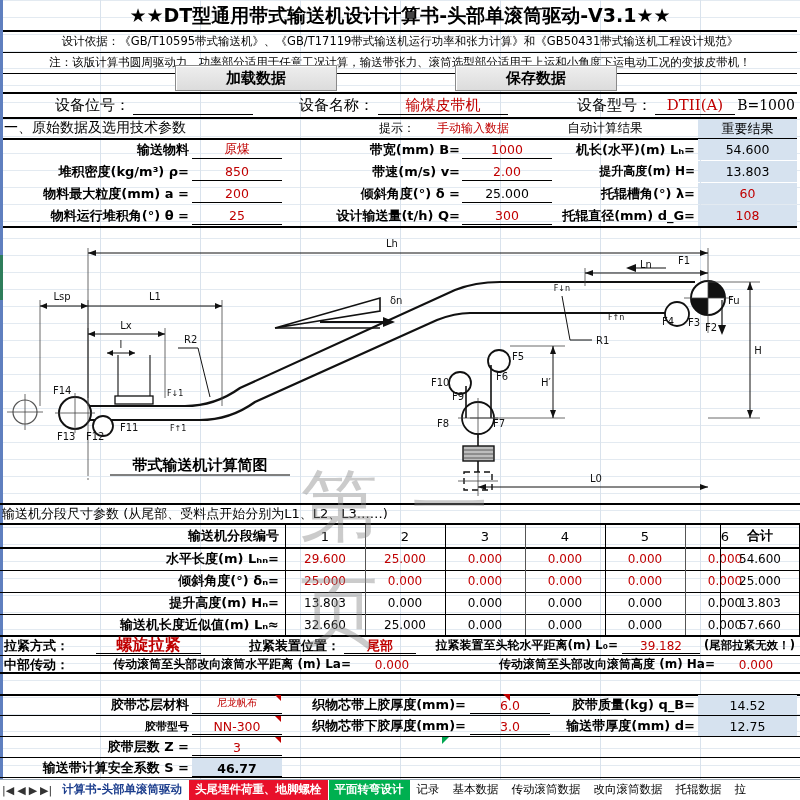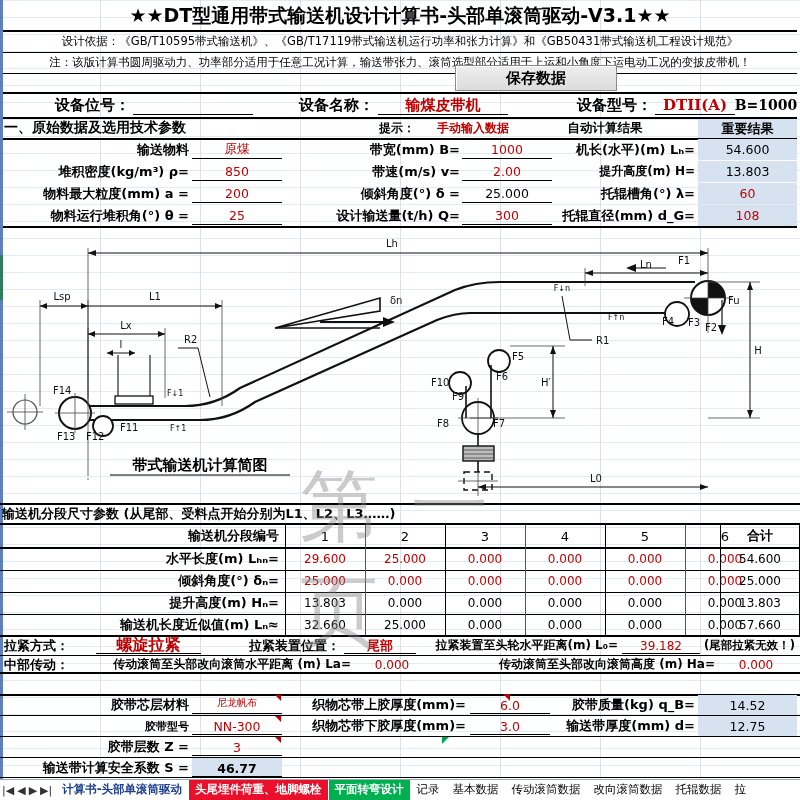--- a/index.html
+++ b/index.html
@@ -124,6 +124,7 @@
     <div class="subbar b1">设计依据：《GB/T10595带式输送机》、《GB/T17119带式输送机运行功率和张力计算》和《GB50431带式输送机工程设计规范》</div>
     <div class="subbar b2">注：该版计算书圆周驱动力、功率部分适用于任意工况计算，输送带张力、滚筒选型部分适用于上运和小角度下运电动工况的变披皮带机！</div>
 
+    <div class="btn" style="left:175px;top:65px;width:160px;height:24px;">加载数据</div>
     <div class="btn" style="left:455px;top:65px;width:160px;height:24px;">保存数据</div>
 
     <div class="hr" style="left:3px;top:92px;width:794px;"></div>

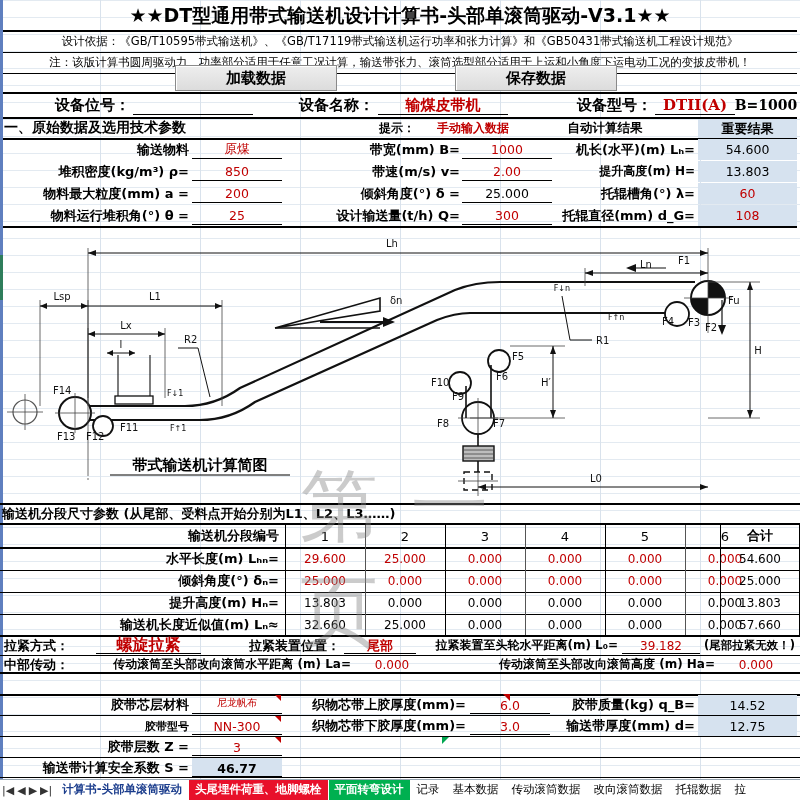--- a/index.html
+++ b/index.html
@@ -33,7 +33,7 @@
 
   .red{color:#c00000;}
   .blk{color:#000;}
-  .bold{font-weight:bold;}
+  .bold{font-weight:normal;}
 
   .serif{font-family:"DejaVu Serif","Liberation Serif",serif;}
 

